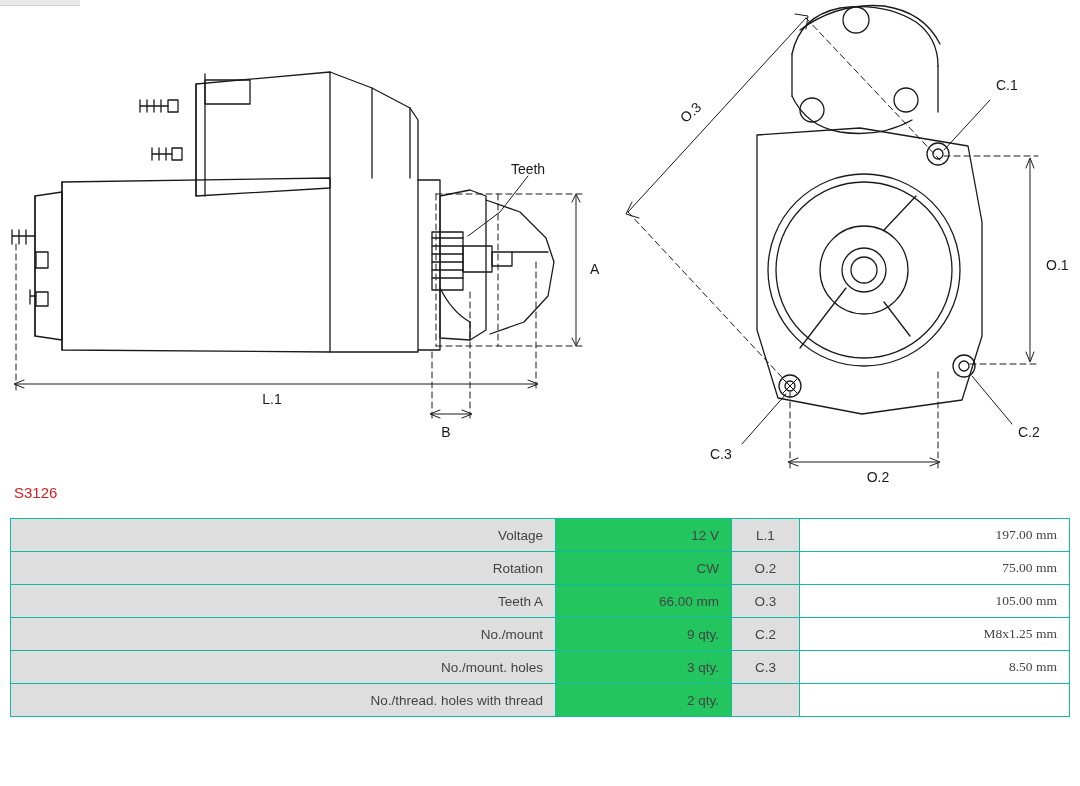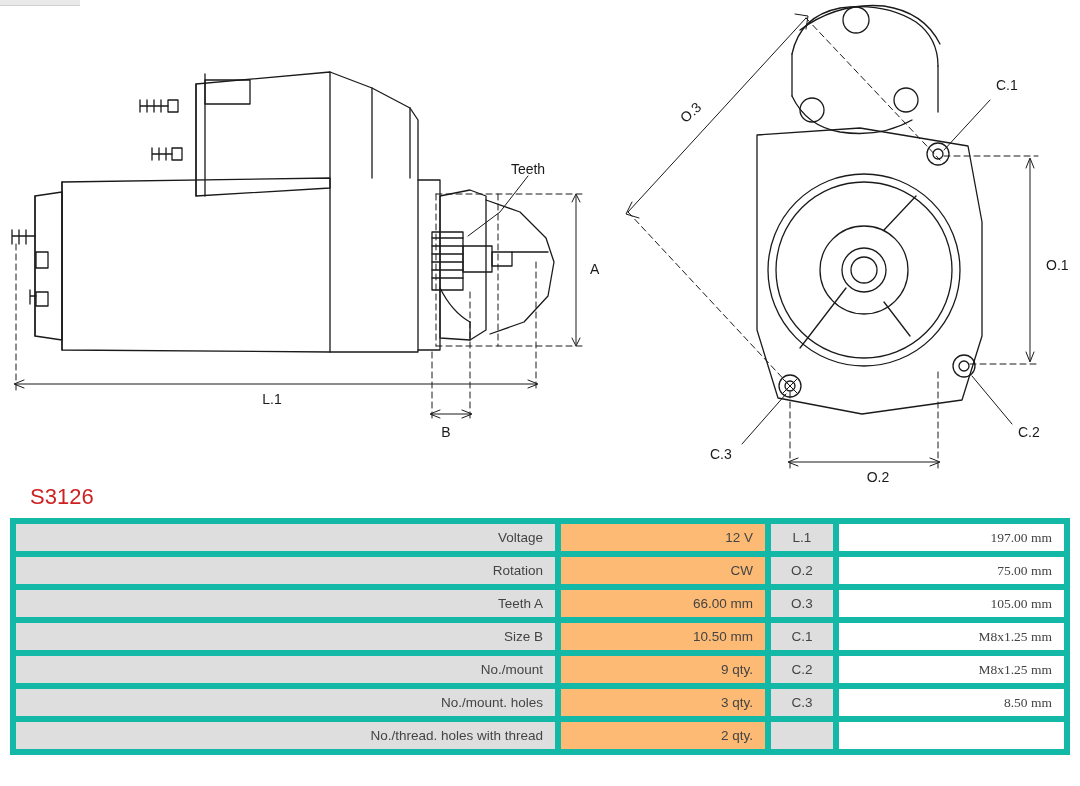--- a/index.html
+++ b/index.html
@@ -23,10 +23,9 @@
     position: absolute;
     left: 14px;
     top: 484px;
-    font-size: 22px;
+    font-size: 15px;
     color: #cc2222;
     font-family: "Liberation Sans", sans-serif;
-    margin-left: 16px;
   }
 
   table.spec {

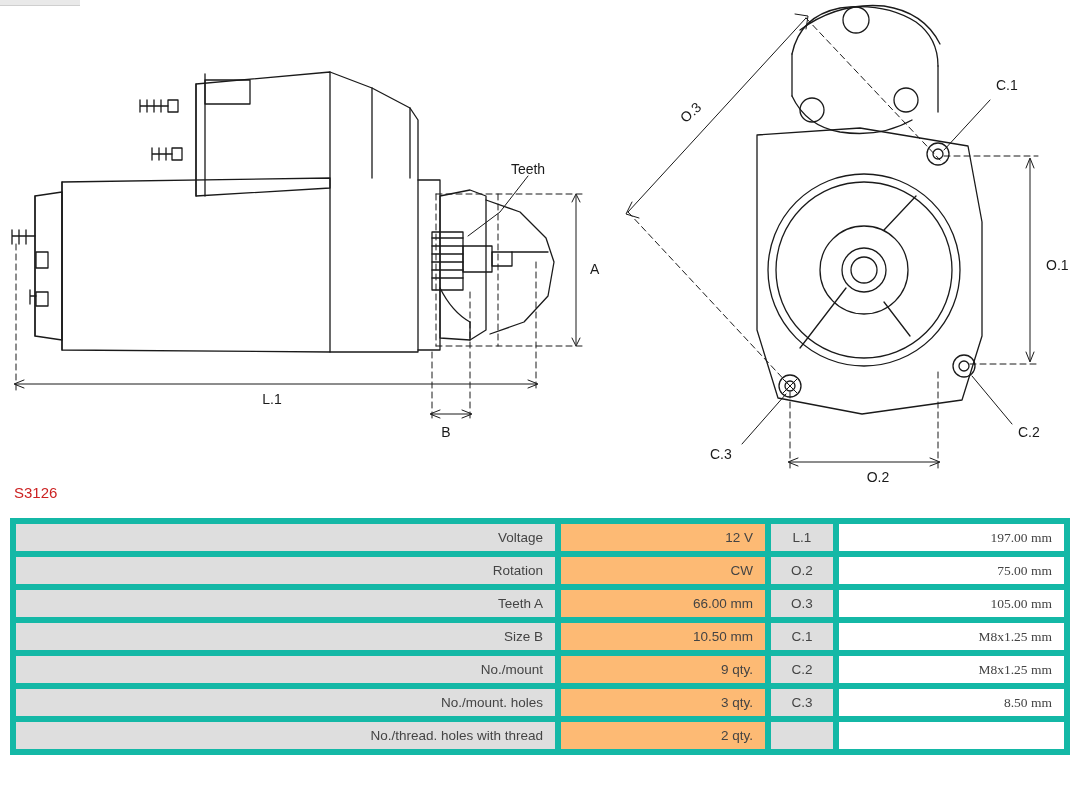--- a/index.html
+++ b/index.html
@@ -37,7 +37,7 @@
     font-size: 13.5px;
   }
   table.spec td {
-    border: 6px solid #14b8a6;
+    border: 1px solid #14b8a6;
     height: 33px;
     padding: 0 12px;
     white-space: nowrap;

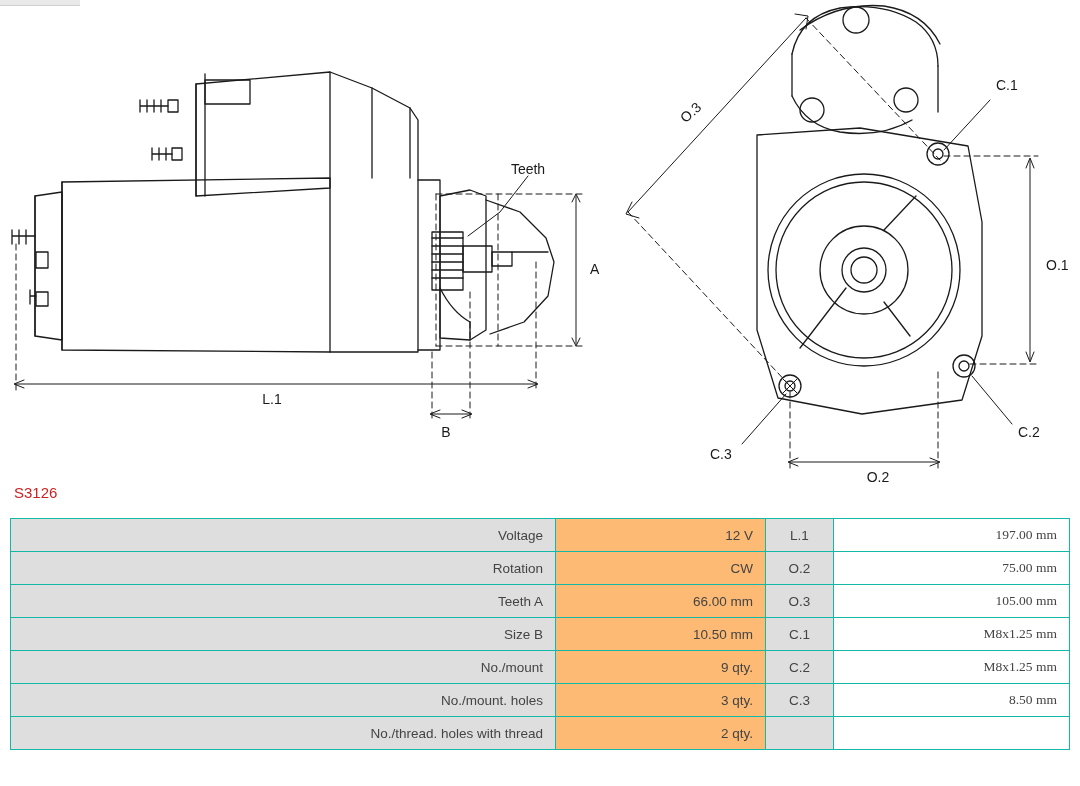--- a/index.html
+++ b/index.html
@@ -49,10 +49,10 @@
     color: #444444;
   }
   td.val {
-    background: #fdba74;
+    background: #22c55e;
     border: 1px solid #d8d8d8;
     text-align: right;
-    width: 210px;
+    width: 176px;
     color: #444444;
   }
   td.lbl2 {

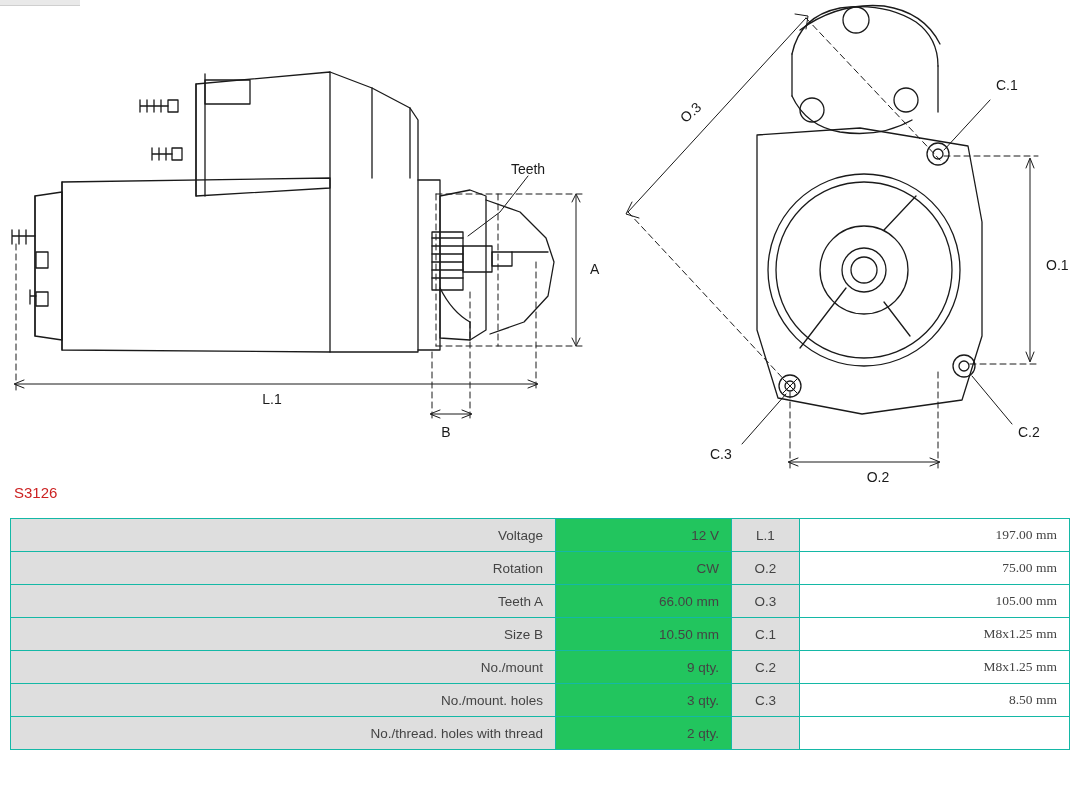--- a/index.html
+++ b/index.html
@@ -239,12 +239,6 @@
         <td class="val2">105.00 mm</td>
       </tr>
       <tr>
-        <td class="lbl">Size B</td>
-        <td class="val">10.50 mm</td>
-        <td class="lbl2">C.1</td>
-        <td class="val2">M8x1.25 mm</td>
-      </tr>
-      <tr>
         <td class="lbl">No./mount</td>
         <td class="val">9 qty.</td>
         <td class="lbl2">C.2</td>

